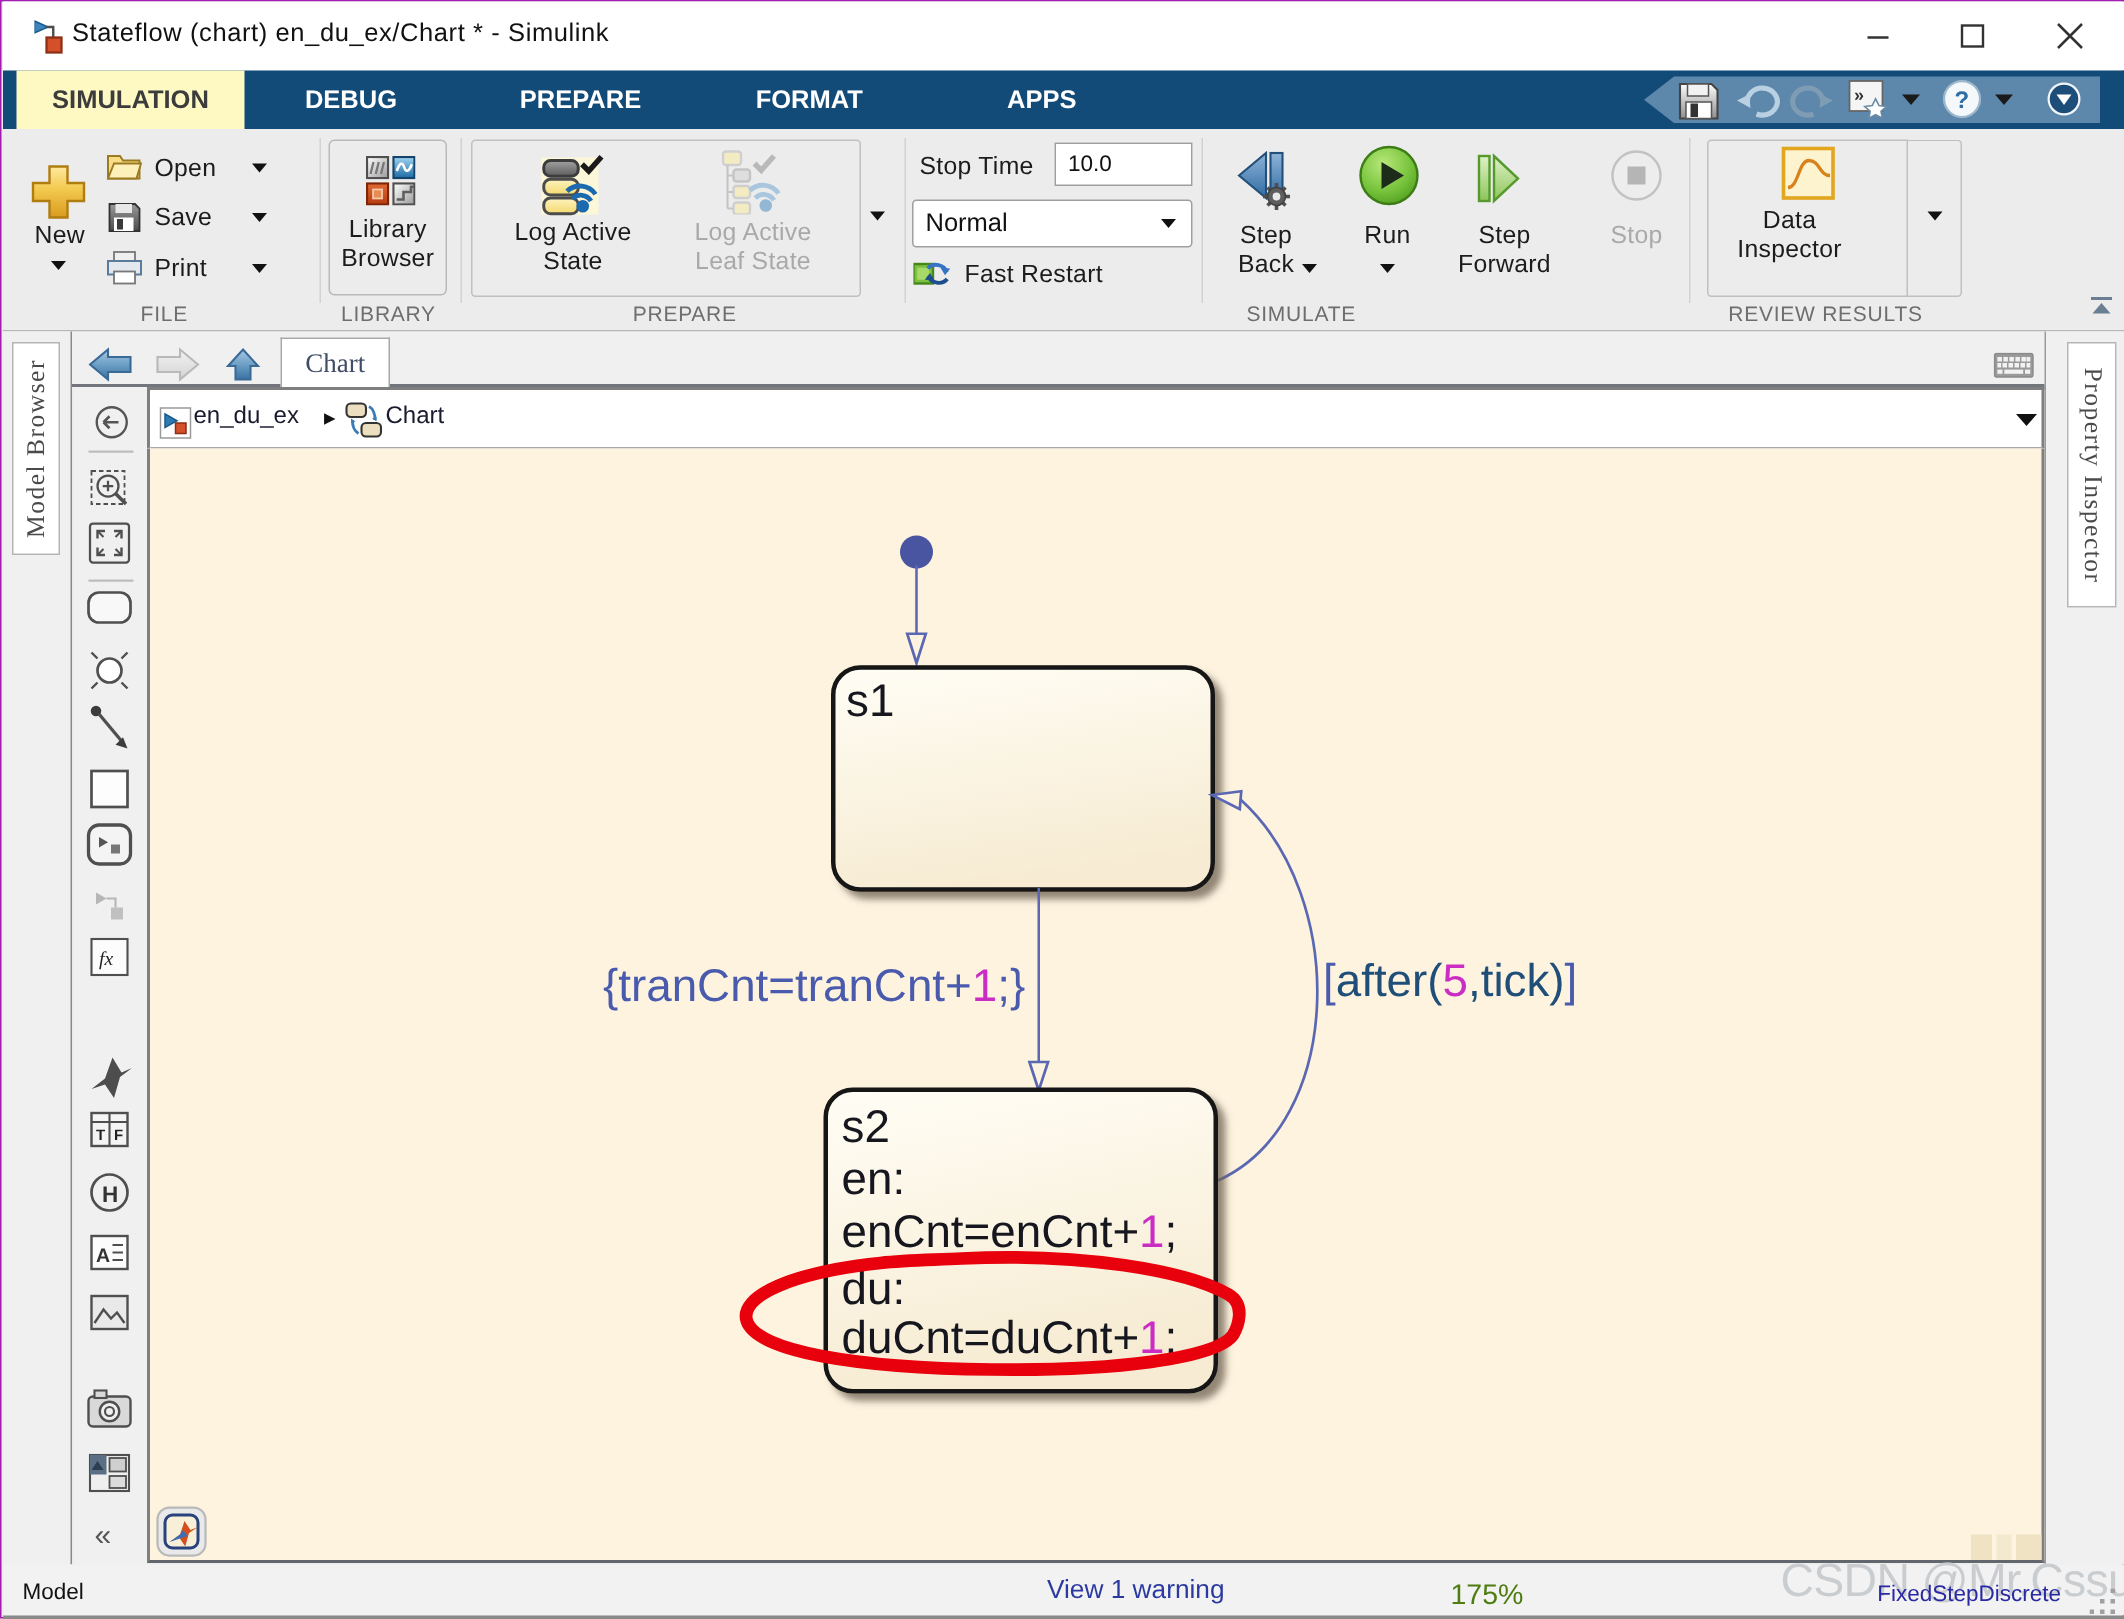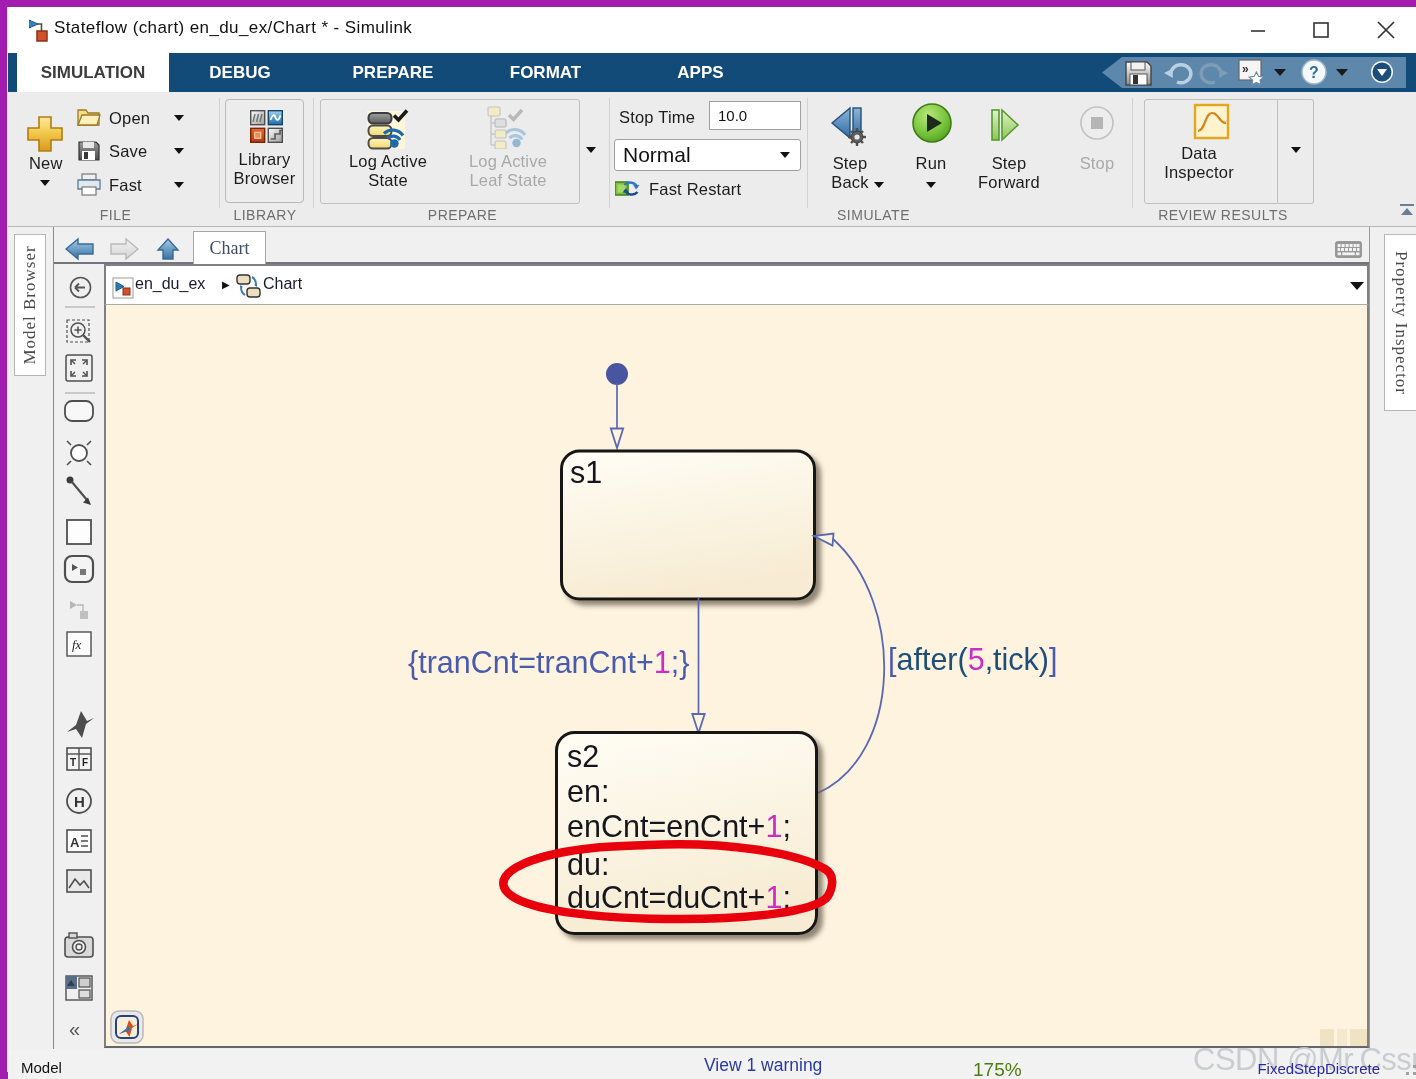--- a/index.html
+++ b/index.html
@@ -5,7 +5,7 @@
   html,body{margin:0;padding:0;width:1416px;height:1079px;overflow:hidden;
     font-family:"Liberation Sans",sans-serif;}
   #win{position:absolute;left:0;top:0;width:1416px;height:1079px;background:#ececec;
-    border:7px solid #a21caf;box-sizing:border-box;}
+    border:1px solid #a21caf;box-sizing:border-box;}
   .abs{position:absolute;box-sizing:border-box;}
   
   #titlebar{left:1px;top:0;width:1414px;height:46px;background:#ffffff;}

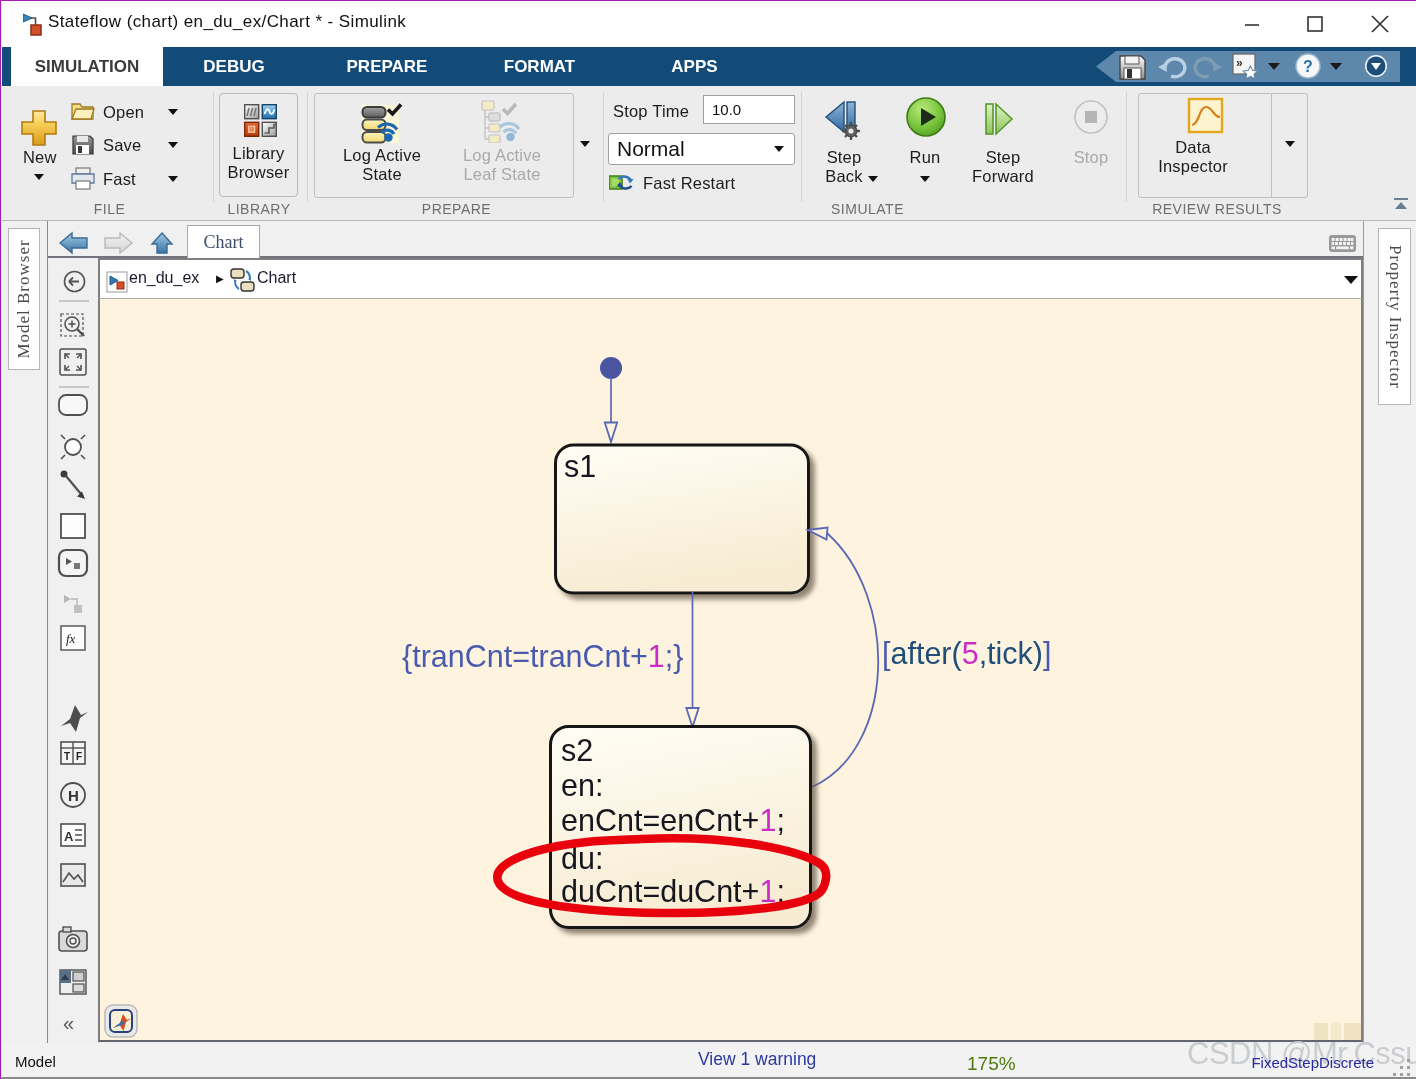--- a/index.html
+++ b/index.html
@@ -14,7 +14,7 @@
   #tabbar{left:1px;top:46px;width:1414px;height:39px;background:#134b78;}
   .rtab{position:absolute;top:0;height:39px;line-height:39px;color:#fff;font-size:17px;
     font-weight:bold;text-align:center;}
-  #tab-sim{left:9px;width:152px;background:#ffffff;color:#3c3c3c;}
+  #tab-sim{left:9px;width:152px;background:#fef9c3;color:#3c3c3c;}
   
   #ribbon{left:1px;top:85px;width:1414px;height:135px;background:#ececec;
     border-bottom:1px solid #b7b7b7;}

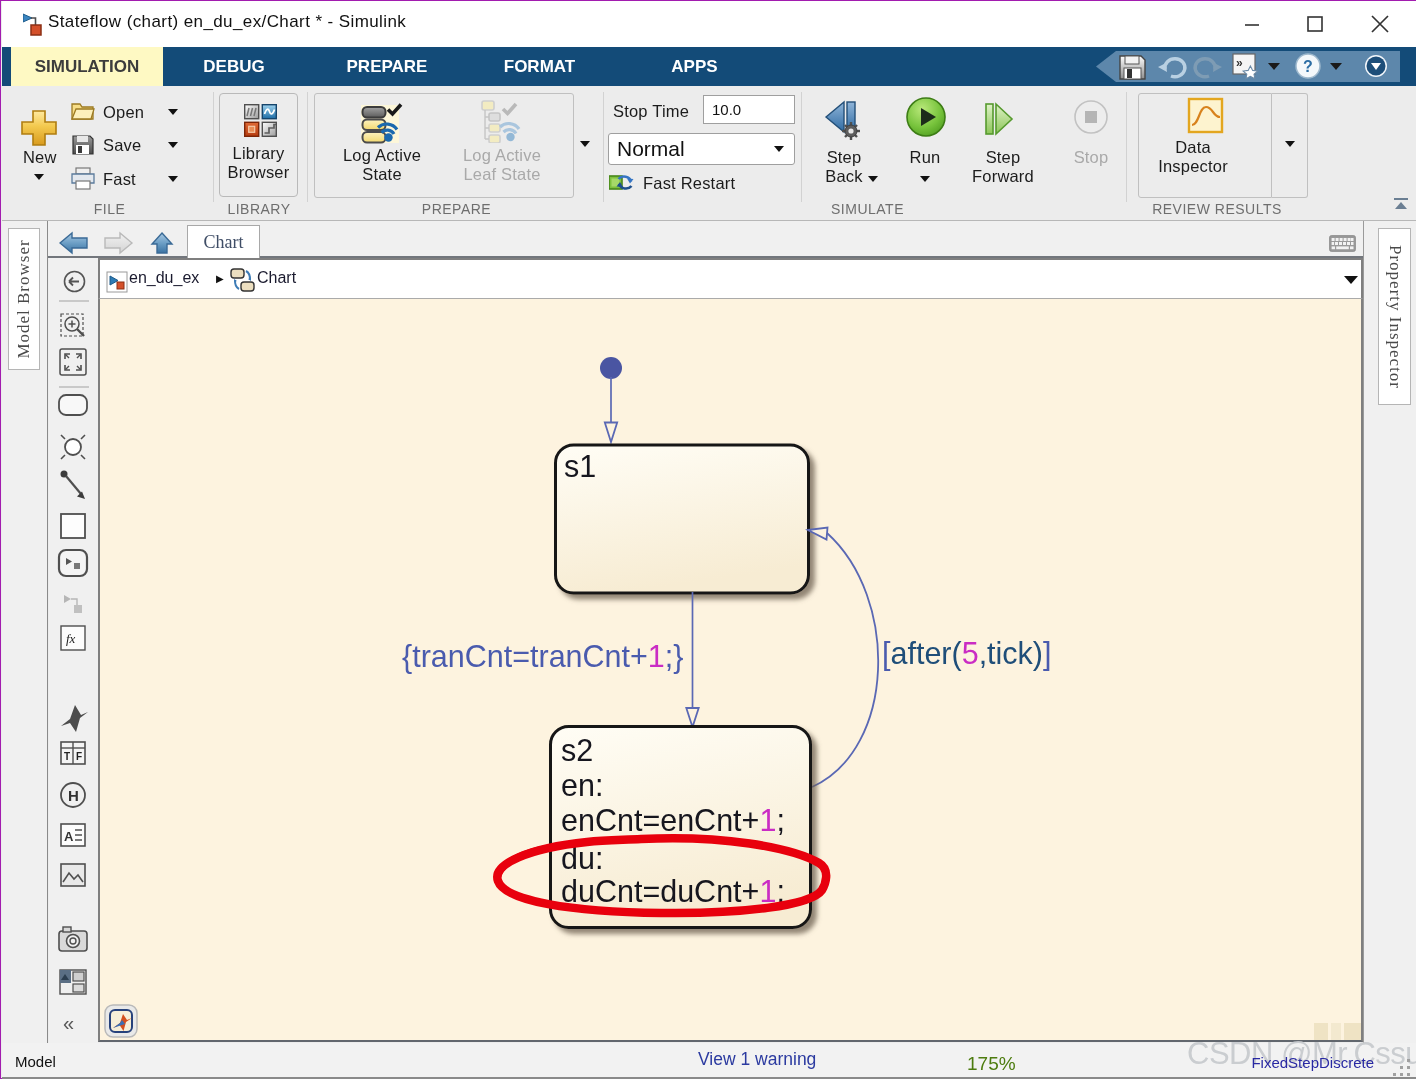--- a/index.html
+++ b/index.html
@@ -213,7 +213,7 @@
 
     <div class="abs rbtxt" style="left:611px;top:16px;">Stop Time</div>
     <div class="abs" style="left:701px;top:9px;width:92px;height:29px;background:#fff;border:1px solid #9f9f9f;font-size:15px;color:#111;line-height:27px;padding-left:8px;">10.0</div>
-    <div class="abs" style="left:606px;top:47px;width:187px;height:32px;background:#fff;border:1px solid #9f9f9f;border-radius:3px;font-size:21px;color:#111;line-height:30px;padding-left:8px;">Normal</div>
+    <div class="abs" style="left:606px;top:47px;width:187px;height:32px;background:#fff;border:1px solid #9f9f9f;border-radius:3px;font-size:17px;color:#111;line-height:30px;padding-left:8px;">Normal</div>
     <div class="caret" style="left:772px;top:60px;"></div>
     <svg class="abs" style="left:607px;top:84px" width="28" height="24" viewBox="0 0 28 24">
       <rect x="0" y="6" width="13" height="13" fill="#7ec13e" stroke="#46861a" stroke-width="1.6"></rect>

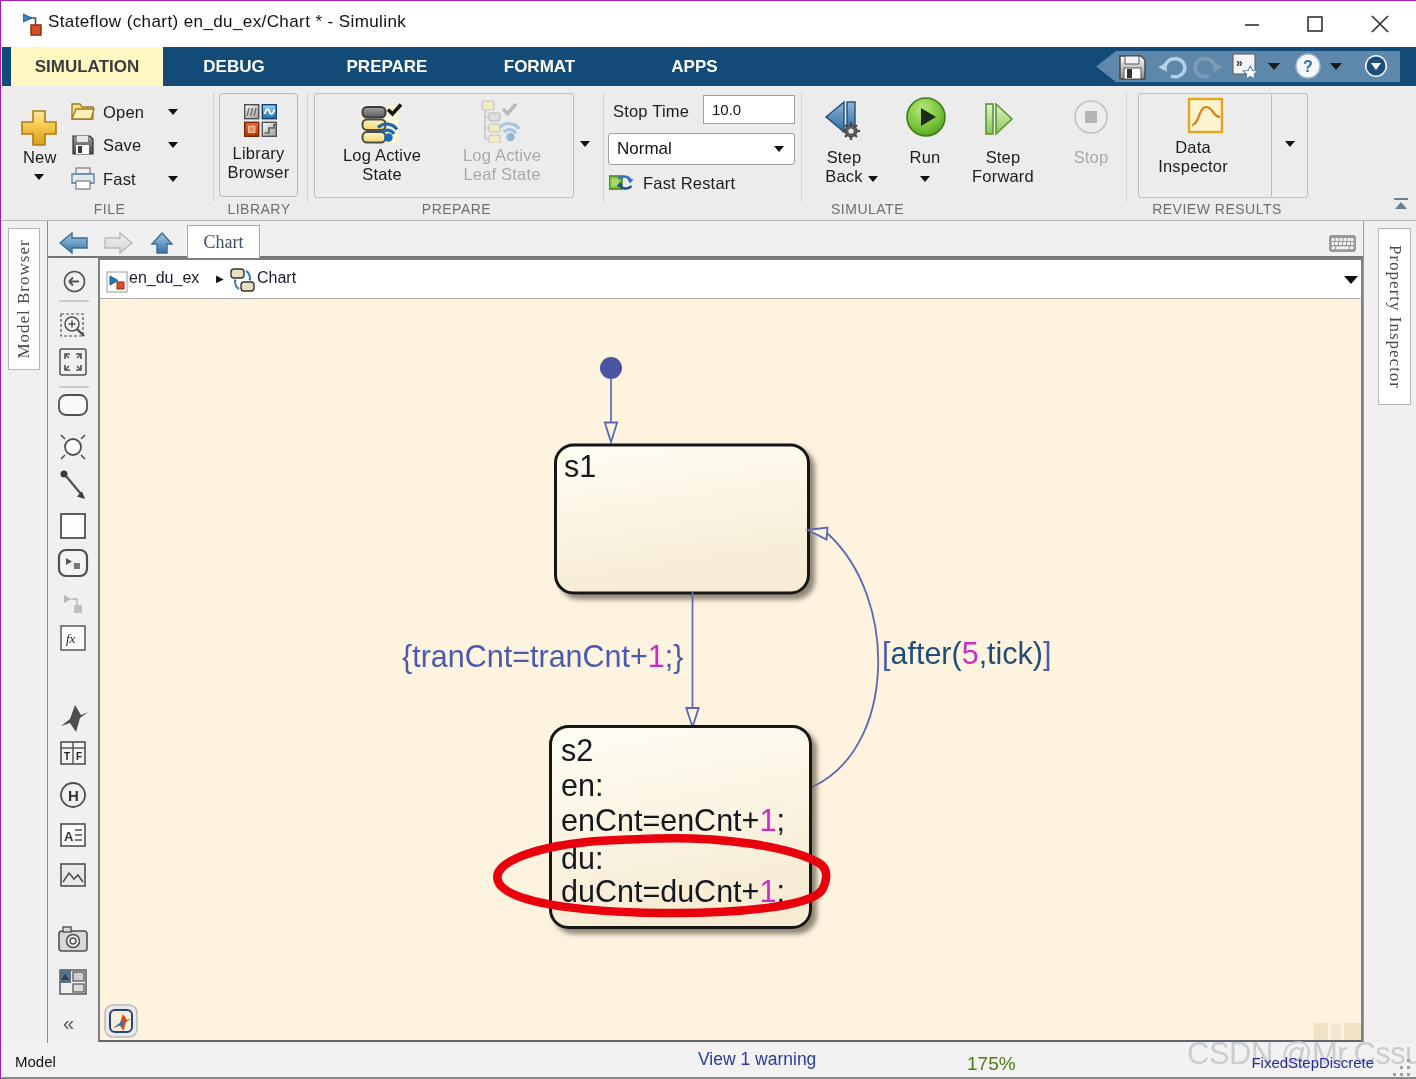--- a/index.html
+++ b/index.html
@@ -139,7 +139,7 @@
       <path d="M1 7 h22 v9 h-22 Z" fill="#e3e8ee" stroke="#5b7b9c" stroke-width="1.3"></path>
       <rect x="5" y="14" width="14" height="8" fill="#fff" stroke="#777" stroke-width="1.2"></rect>
     </svg>
-    <div class="abs rbtxt" style="left:101px;top:84px;">Fast</div>
+    <div class="abs rbtxt" style="left:101px;top:84px;">Print</div>
     <div class="caret" style="left:166px;top:90px;"></div>
     <div class="seclabel" style="left:60px;width:95px;">FILE</div>
     <div class="vsep" style="left:211px;"></div>

